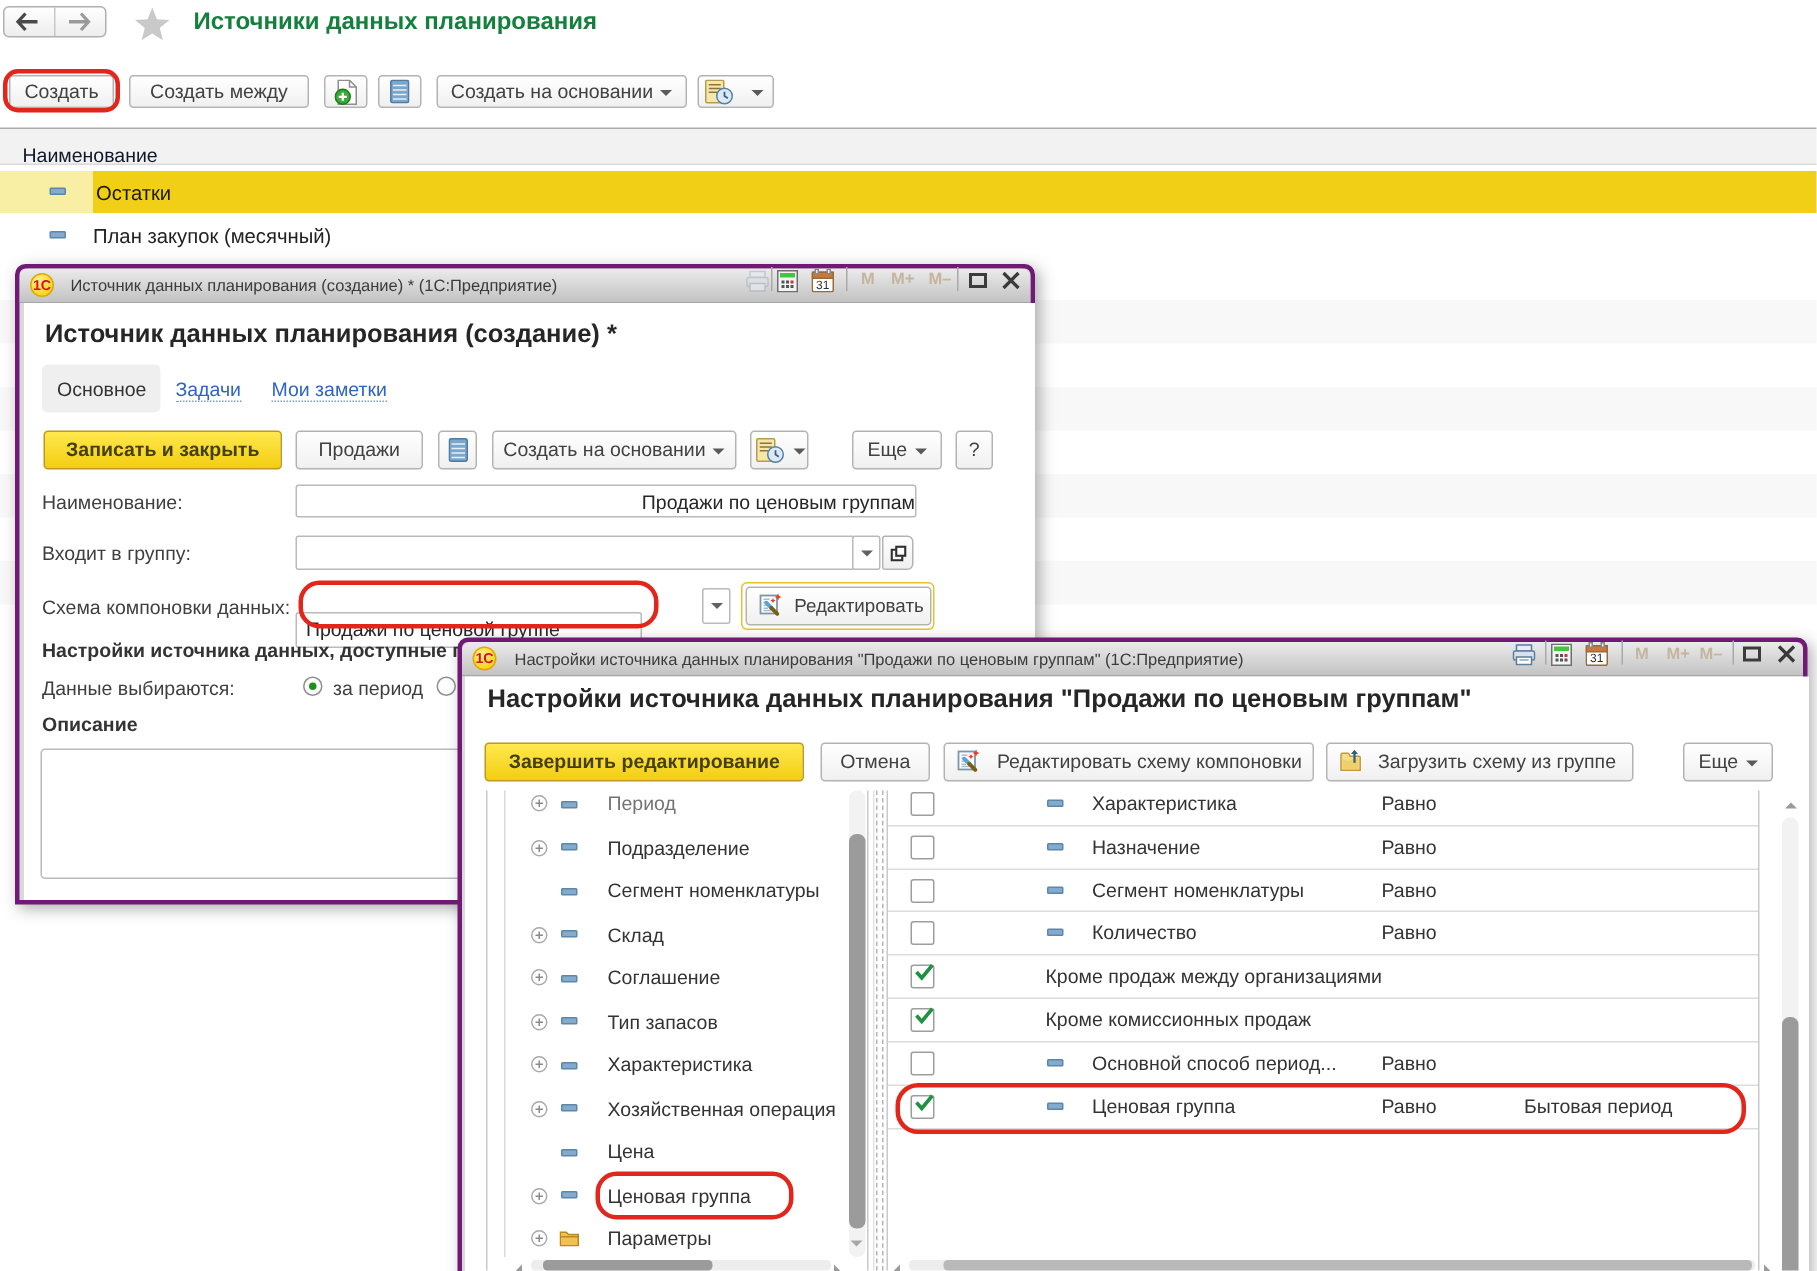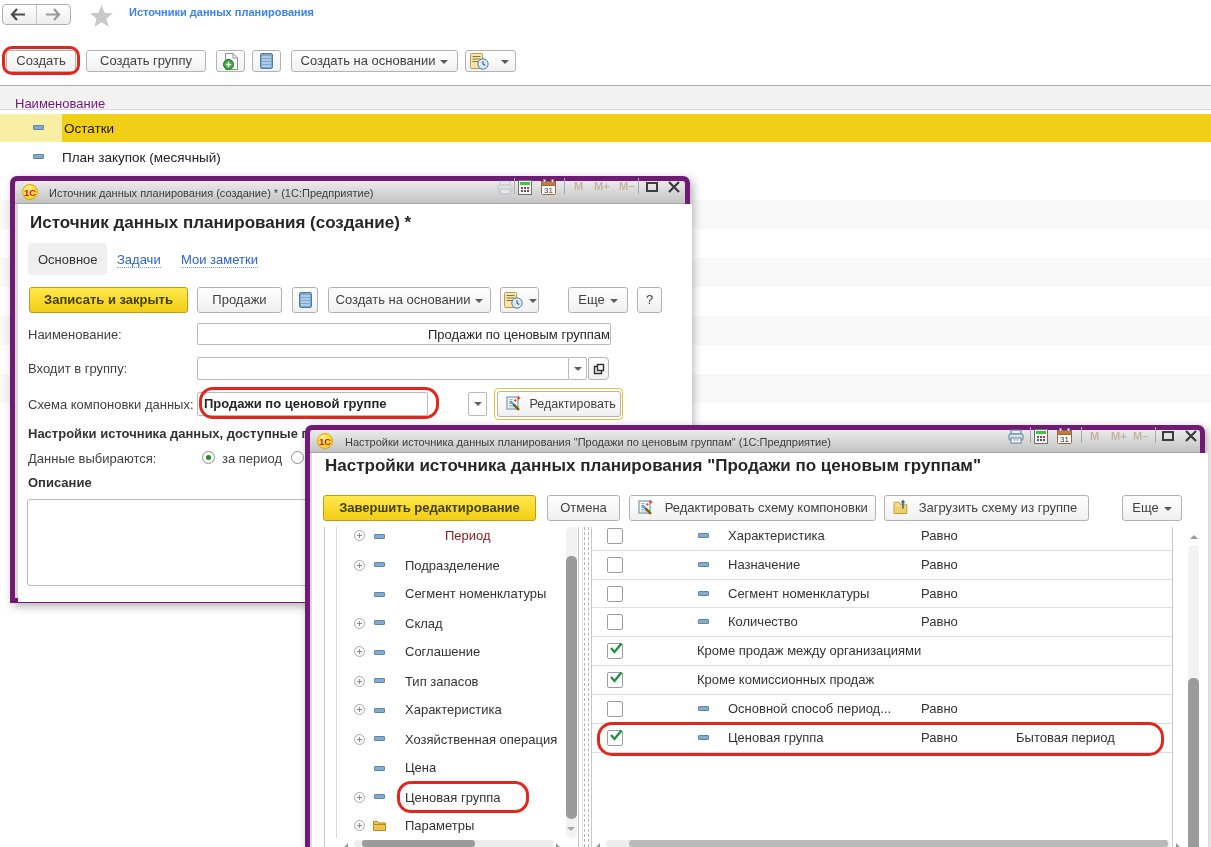--- a/index.html
+++ b/index.html
@@ -62,7 +62,7 @@
   <svg class="abs" style="left:89px;top:4px;" width="25" height="24" viewBox="0 0 25 24">
     <path d="M12.5 1 L15.6 8.8 L24 9.3 L17.5 14.7 L19.6 22.8 L12.5 18.3 L5.4 22.8 L7.5 14.7 L1 9.3 L9.4 8.8 Z" fill="#c9c9c9"></path>
   </svg>
-  <div class="abs" style="left:129px;top:6px;font-size:11px;font-weight:bold;color:#3b82f6;white-space:nowrap;">Источники данных планирования</div>
+  <div class="abs" style="left:129px;top:6px;font-size:16px;font-weight:bold;color:#15803d;white-space:nowrap;">Источники данных планирования</div>
 
   <div class="tbtn" style="left:6px;top:50px;width:70px;">Создать</div>
   <div class="tbtn" style="left:86px;top:50px;width:120px;">Создать группу</div>

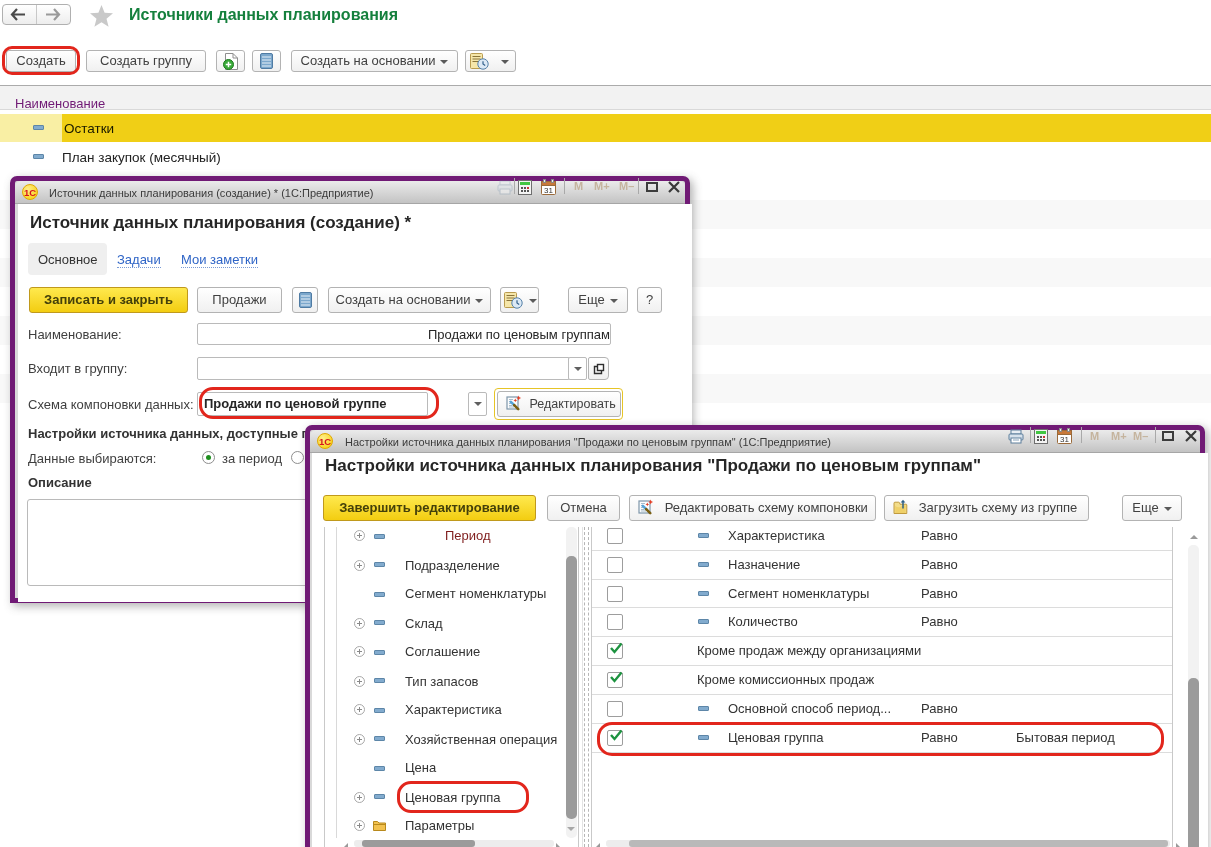--- a/index.html
+++ b/index.html
@@ -65,7 +65,7 @@
   <div class="abs" style="left:129px;top:6px;font-size:16px;font-weight:bold;color:#15803d;white-space:nowrap;">Источники данных планирования</div>
 
   <div class="tbtn" style="left:6px;top:50px;width:70px;">Создать</div>
-  <div class="tbtn" style="left:86px;top:50px;width:120px;">Создать группу</div>
+  <div class="tbtn" style="left:86px;top:50px;width:120px;">Создать между</div>
   <div class="tbtn" style="left:216px;top:50px;width:29px;">
     <svg width="16" height="17" viewBox="0 0 16 17" style="margin-top:2px;">
       <path d="M2.5 0.5 H10 L14.5 5 V16.5 H2.5 Z" fill="#fff" stroke="#8e8e8e"></path>

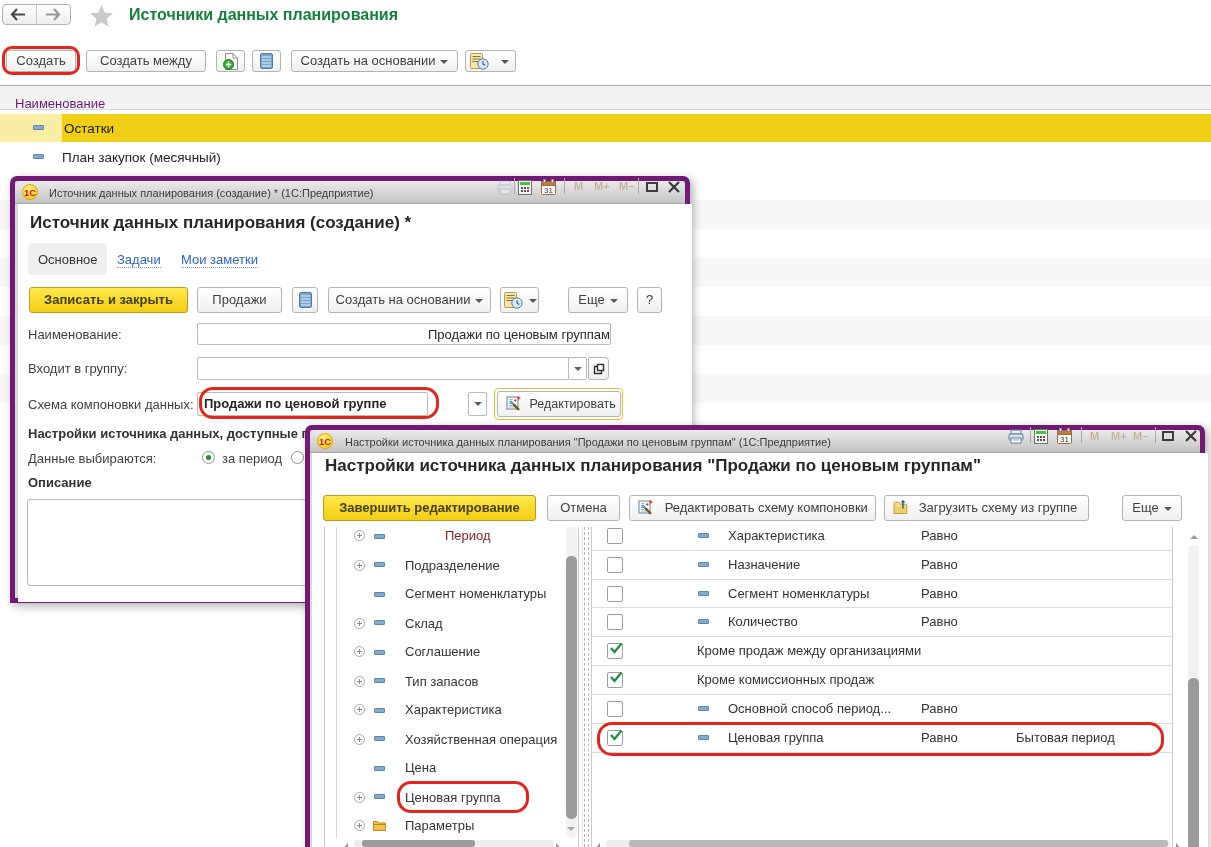--- a/index.html
+++ b/index.html
@@ -94,7 +94,7 @@
 
   <div class="abs" style="left:0;top:85px;width:1211px;height:1px;background:#ababab;"></div>
   <div class="abs" style="left:0;top:86px;width:1211px;height:24px;background:#f2f2f2;border-bottom:1px solid #d9d9d9;"></div>
-  <div class="txt" style="left:15px;top:96px;color:#701a75;">Наименование</div>
+  <div class="txt" style="left:15px;top:96px;color:#0f172a;">Наименование</div>
 
   <div class="abs" style="left:0;top:200px;width:1211px;height:29px;background:#f8f8f8;"></div>
   <div class="abs" style="left:0;top:258px;width:1211px;height:29px;background:#f8f8f8;"></div>

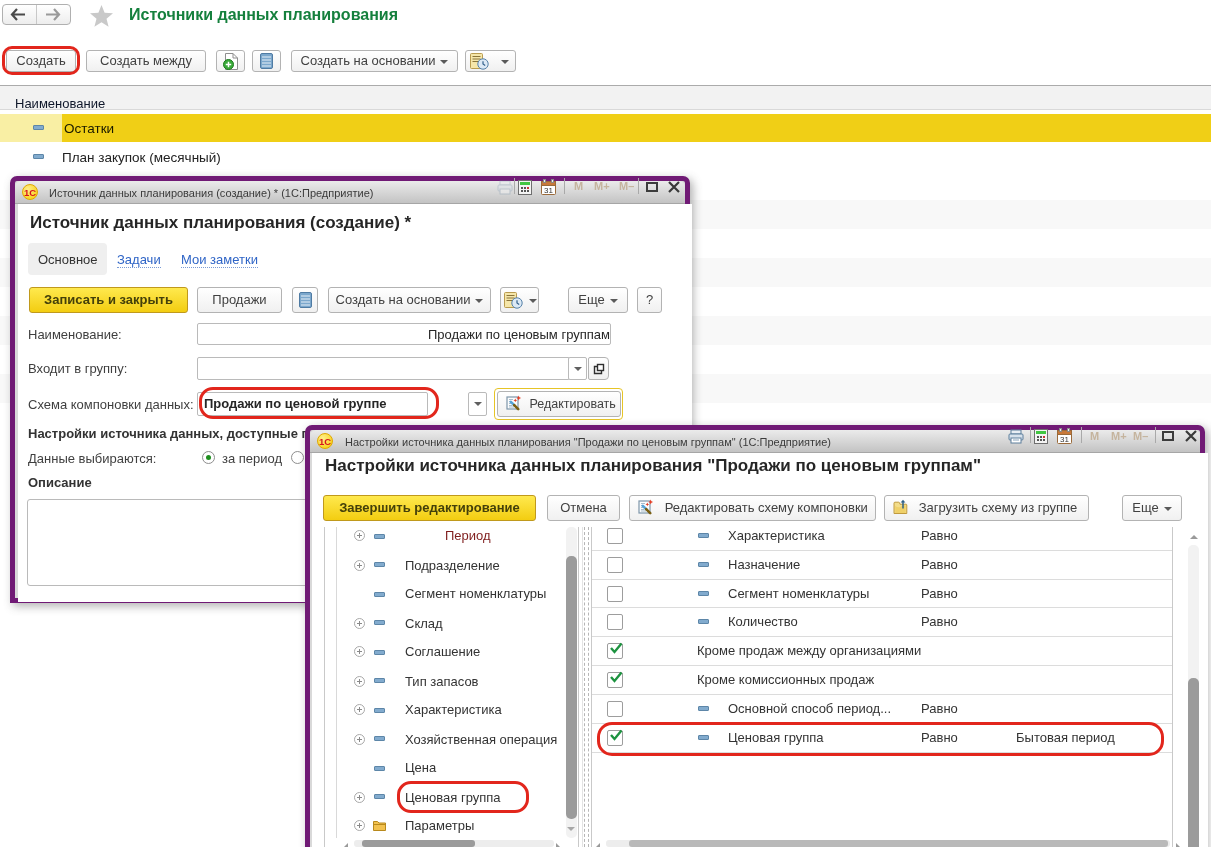--- a/index.html
+++ b/index.html
@@ -31,7 +31,7 @@
   .exp::before { content:""; position:absolute; left:2px; right:2px; top:4px; height:1px; background:#8a8a8a; }
   .exp::after { content:""; position:absolute; top:2px; bottom:2px; left:4px; width:1px; background:#8a8a8a; }
   .cb { position:absolute; width:16px; height:16px; border:1px solid #9d9d9d; border-radius:2px; background:#fff; }
-  .win { position:absolute; border:5px solid #701a75; border-radius:7px 7px 0 0;
+  .win { position:absolute; border:3px solid #701a75; border-radius:7px 7px 0 0;
     background:#d9d9d9; box-shadow:3px 3px 10px rgba(80,80,80,.45); }
   .tbar { position:absolute; left:0; right:0; top:0; height:23px;
     background:linear-gradient(#ebebeb,#c3c3c3); border-radius:6px 6px 0 0; border-bottom:1px solid #a6a6a6; }

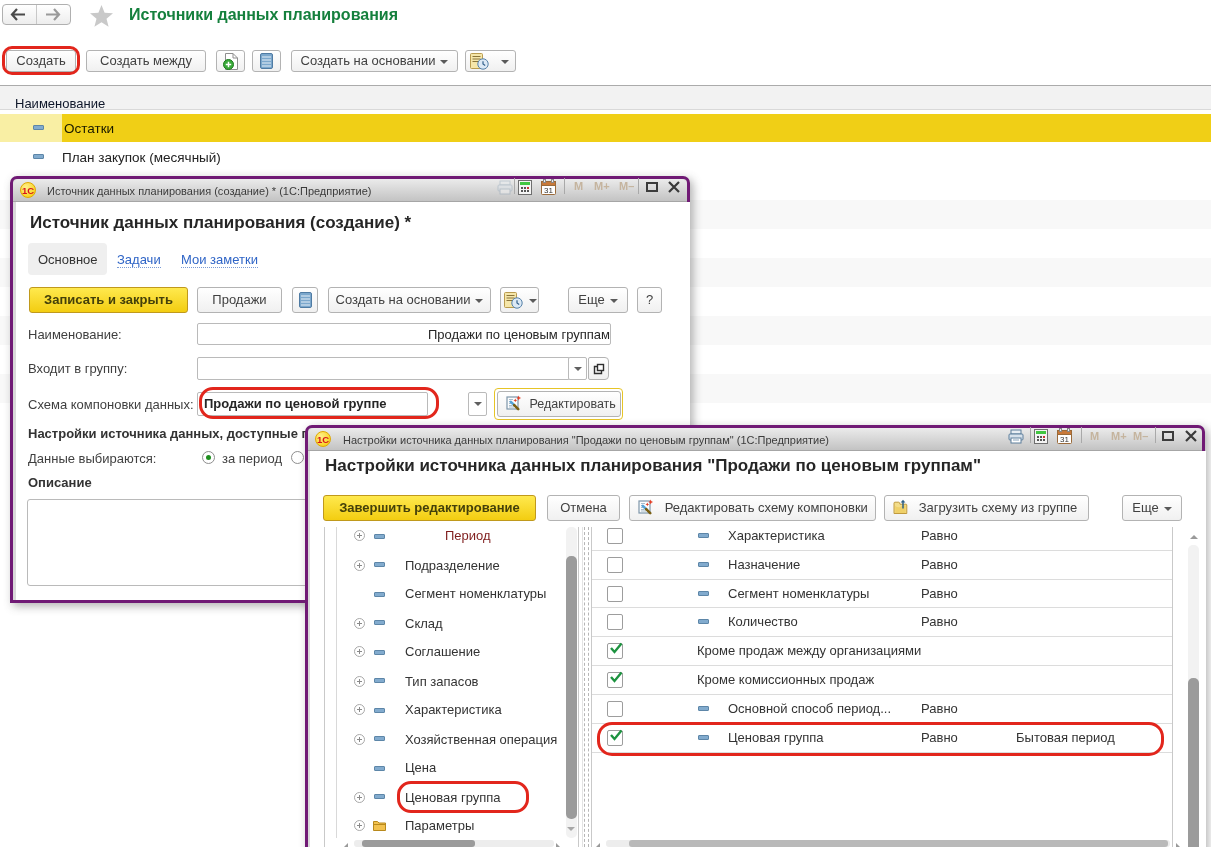--- a/index.html
+++ b/index.html
@@ -191,7 +191,7 @@
         <path d="M4.2 3.5 H1.5 V10.5 H8.5 V7.8" fill="none" stroke="#2f2f2f" stroke-width="1.4"></path>
       </svg></div>
   <div class="txt" style="left:28px;top:397px;">Схема компоновки данных:</div>
-  <div class="input" style="left:197px;top:392px;width:231px;height:24px;font-weight:bold;">Продажи по ценовой группе</div>
+  <div class="input" style="left:197px;top:408px;width:231px;height:24px;">Продажи по ценовой группе</div>
   <div class="combo-arrow" style="left:468px;top:392px;width:19px;height:24px;"></div>
   <div class="abs" style="left:494px;top:388px;width:129px;height:32px;border:1px solid #e6c426;border-radius:4px;"></div>
   <div class="btn" style="left:497px;top:391px;width:124px;height:26px;text-align:left;font-size:12.5px;">

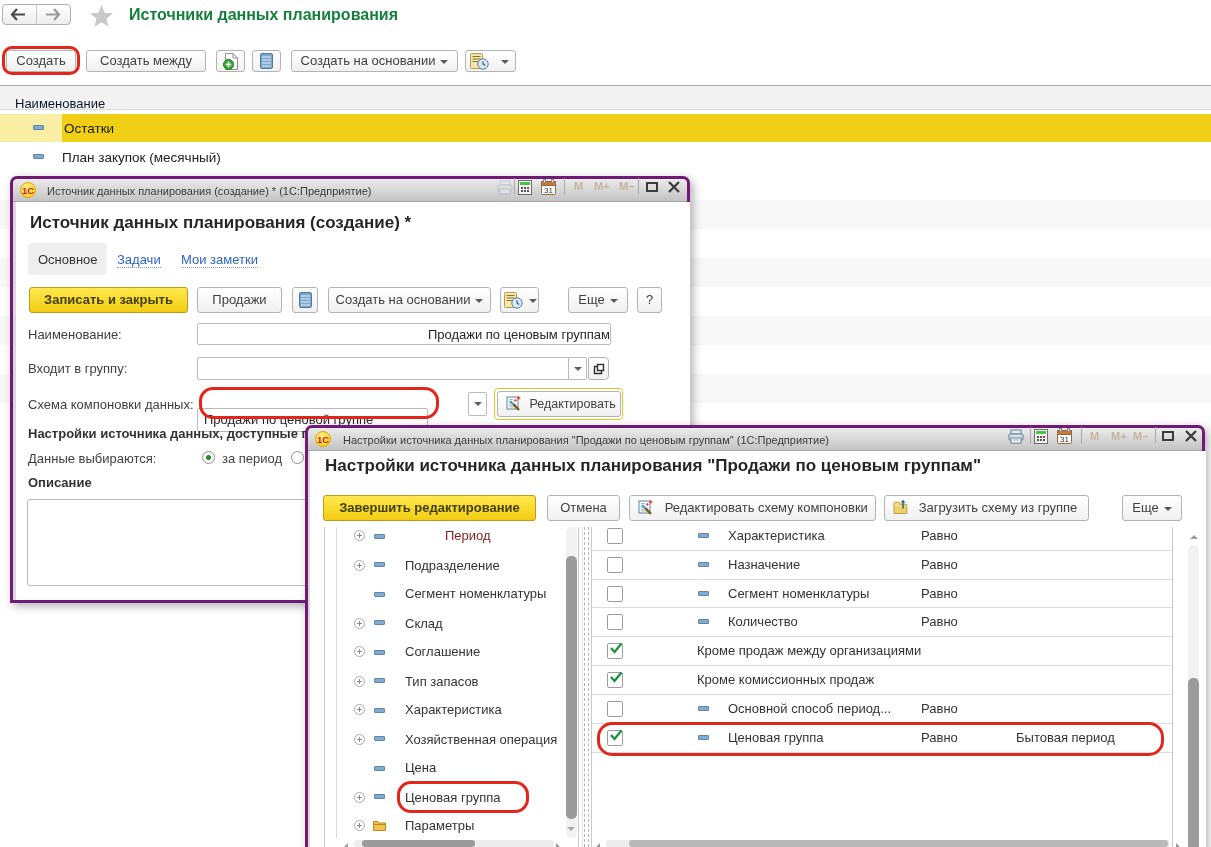--- a/index.html
+++ b/index.html
@@ -301,7 +301,7 @@
   <div id="tree"></div>
   <div class="exp" style="left:354px;top:530px;"></div>
   <div class="dash" style="left:374px;top:534px;"></div>
-  <div class="txt" style="left:405px;top:528px;color:#7f1d1d;margin-left:40px;">Период</div>
+  <div class="txt" style="left:405px;top:528px;color:#737373;">Период</div>
   <div class="exp" style="left:354px;top:560px;"></div>
   <div class="dash" style="left:374px;top:562px;"></div>
   <div class="txt" style="left:405px;top:558px;color:#333;">Подразделение</div>

